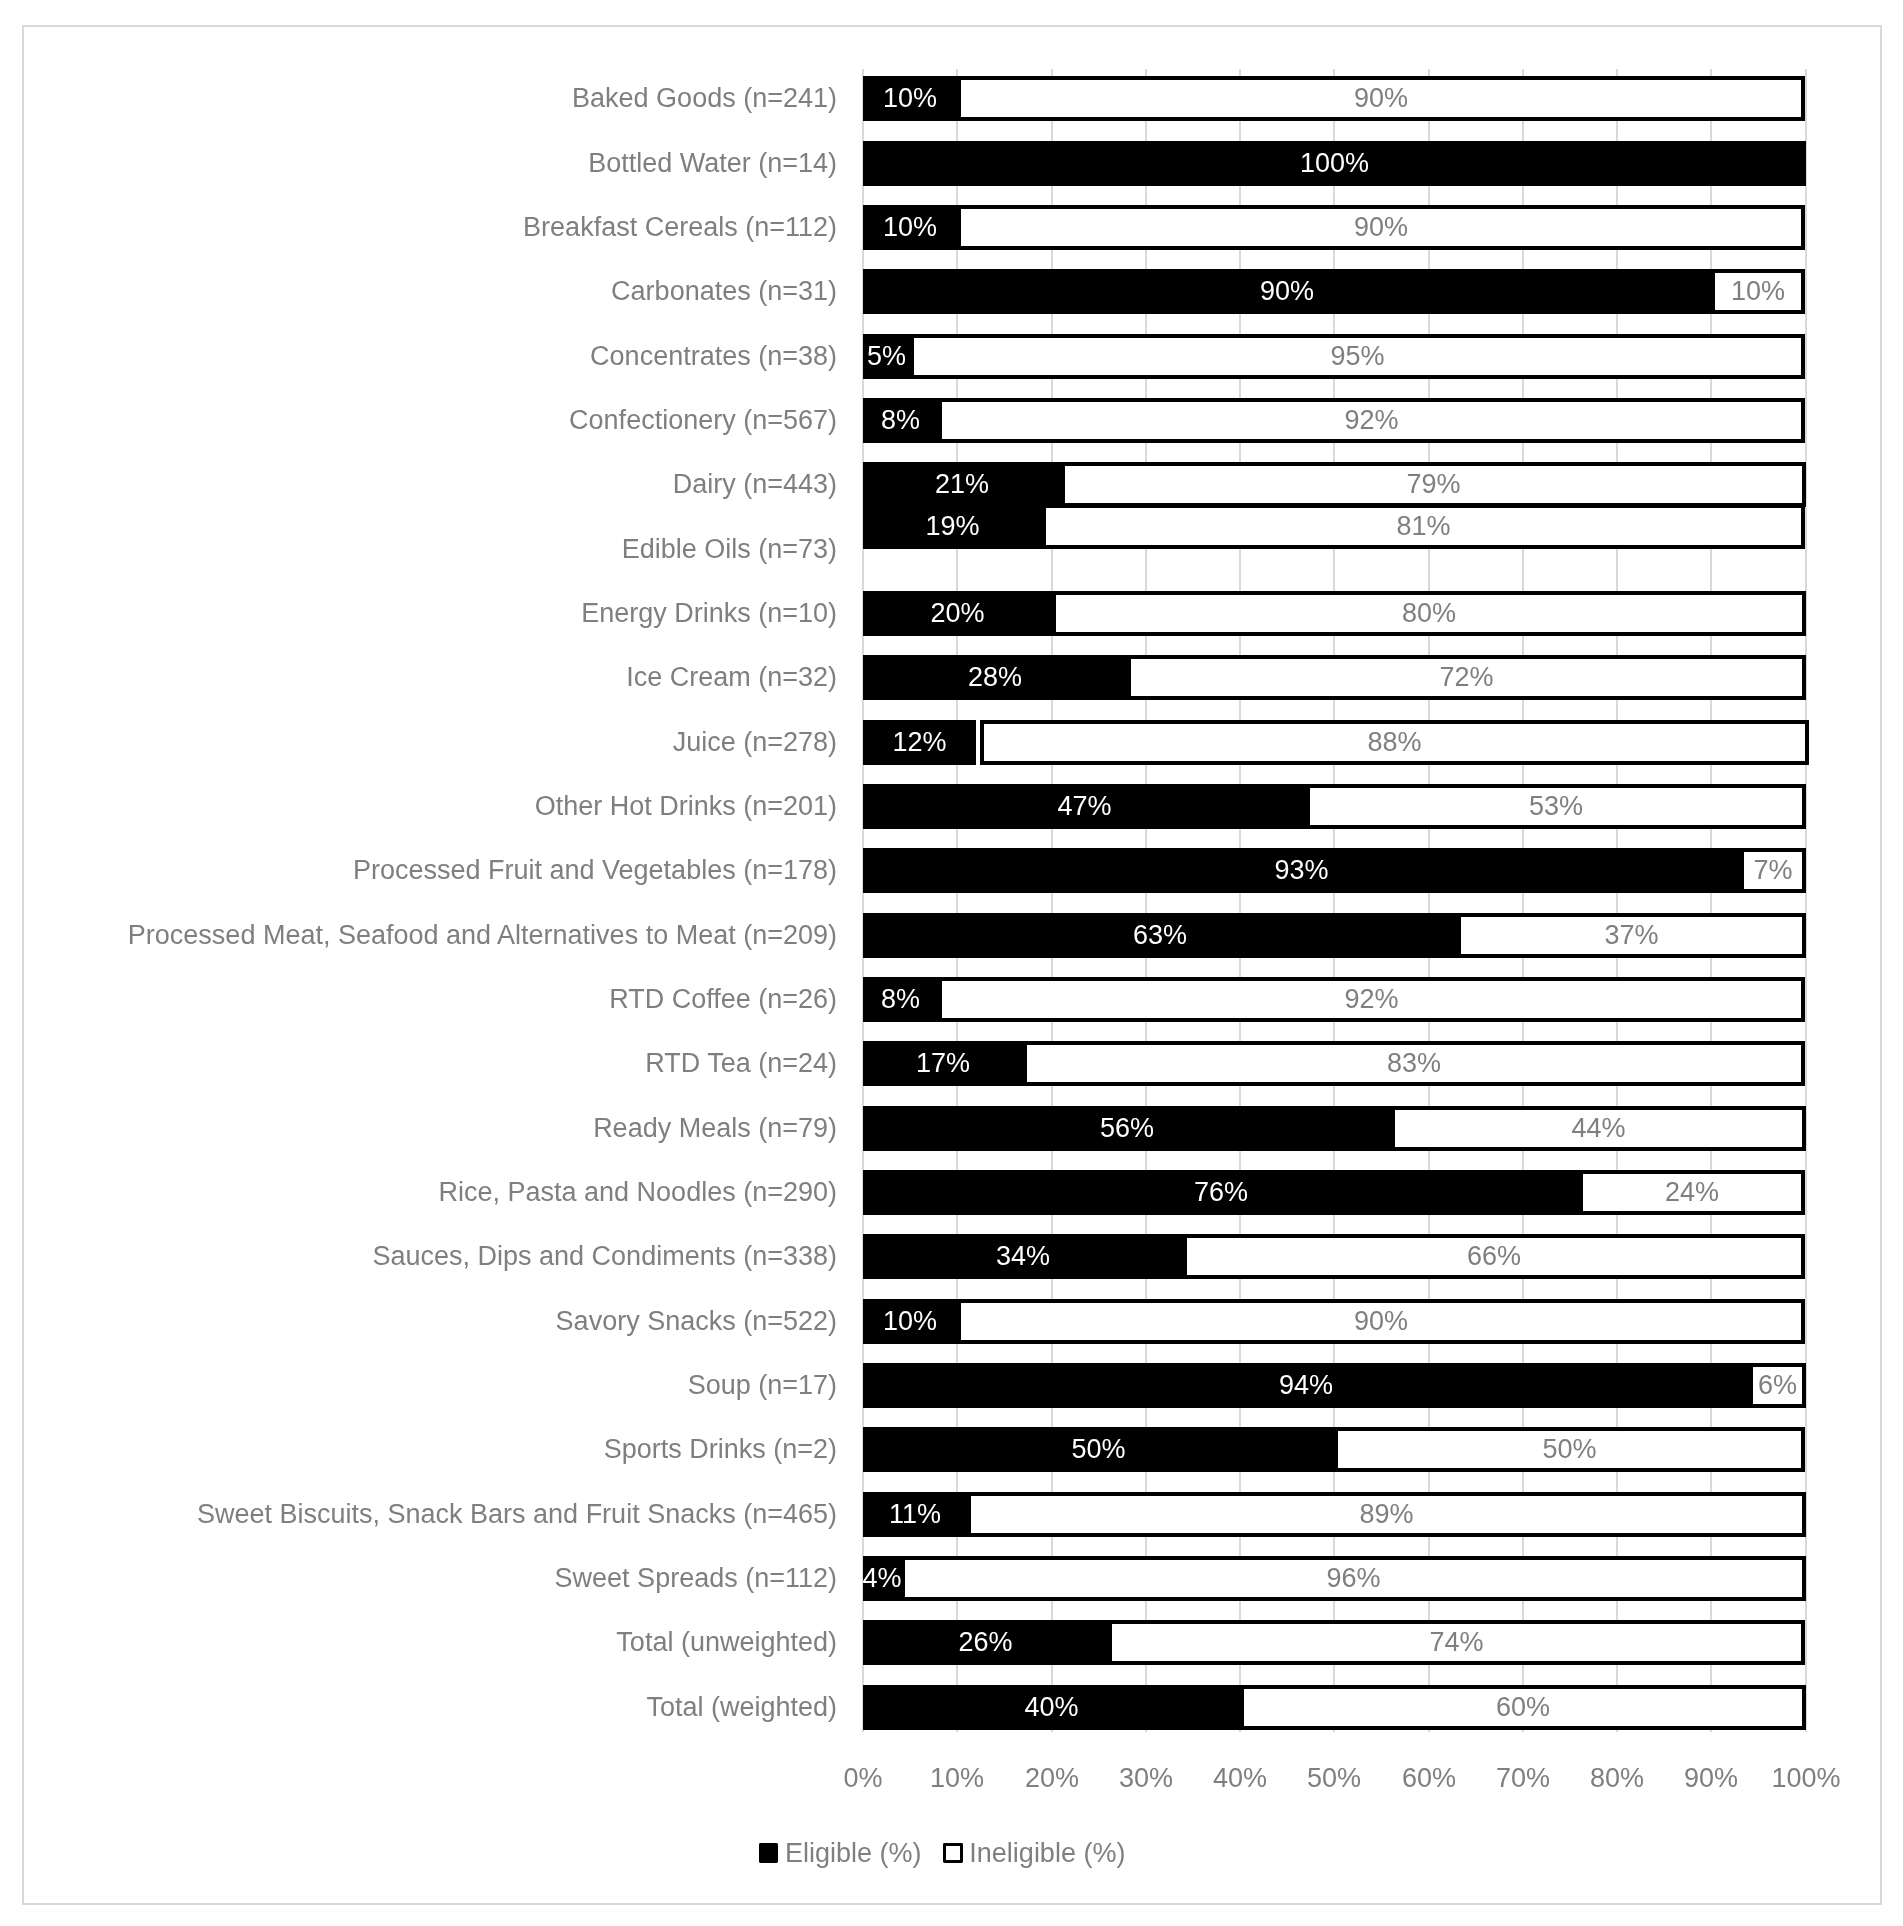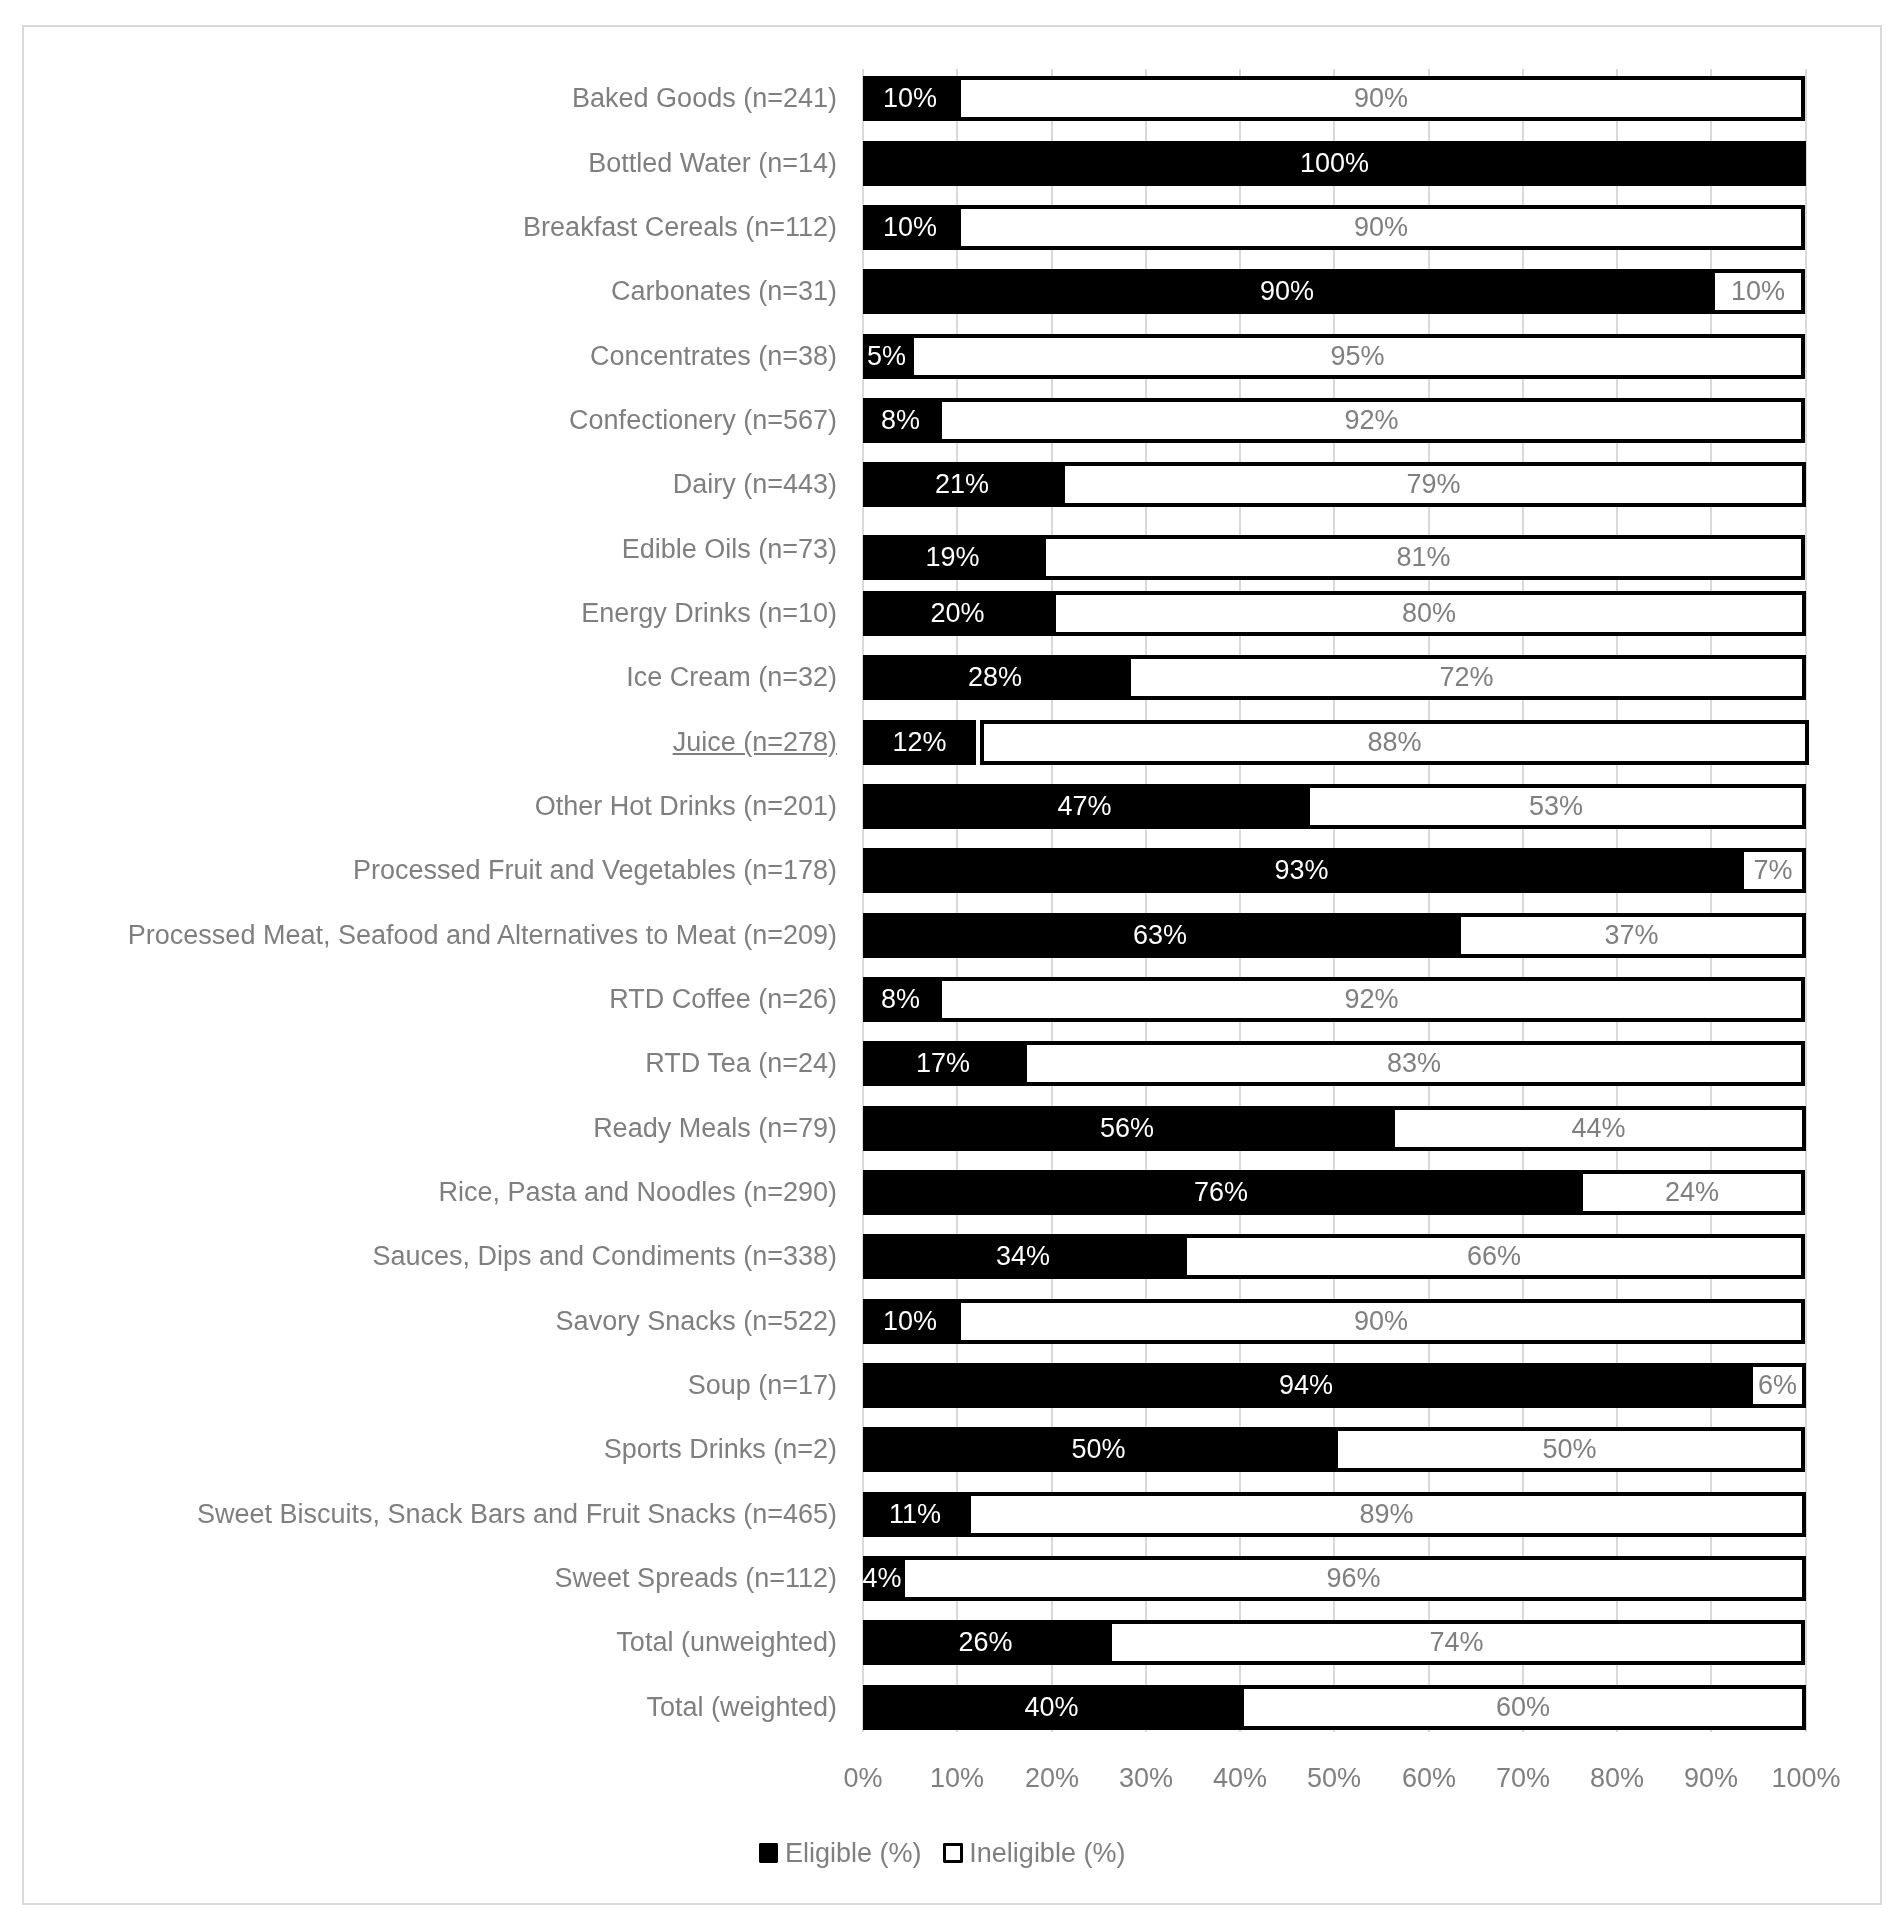--- a/index.html
+++ b/index.html
@@ -87,7 +87,7 @@
       <div class="seg inel" style="left: 198px; width: 745px;">79%</div>
     </div>
     <div class="row-label" style="top: 527px;">Edible Oils (n=73)</div>
-    <div class="bar" style="top: 535px;">
+    <div class="bar" style="top: 504px;">
       <div class="seg elig" style="width: 179px;">19%</div>
       <div class="seg inel" style="left: 179px; width: 763px;">81%</div>
     </div>

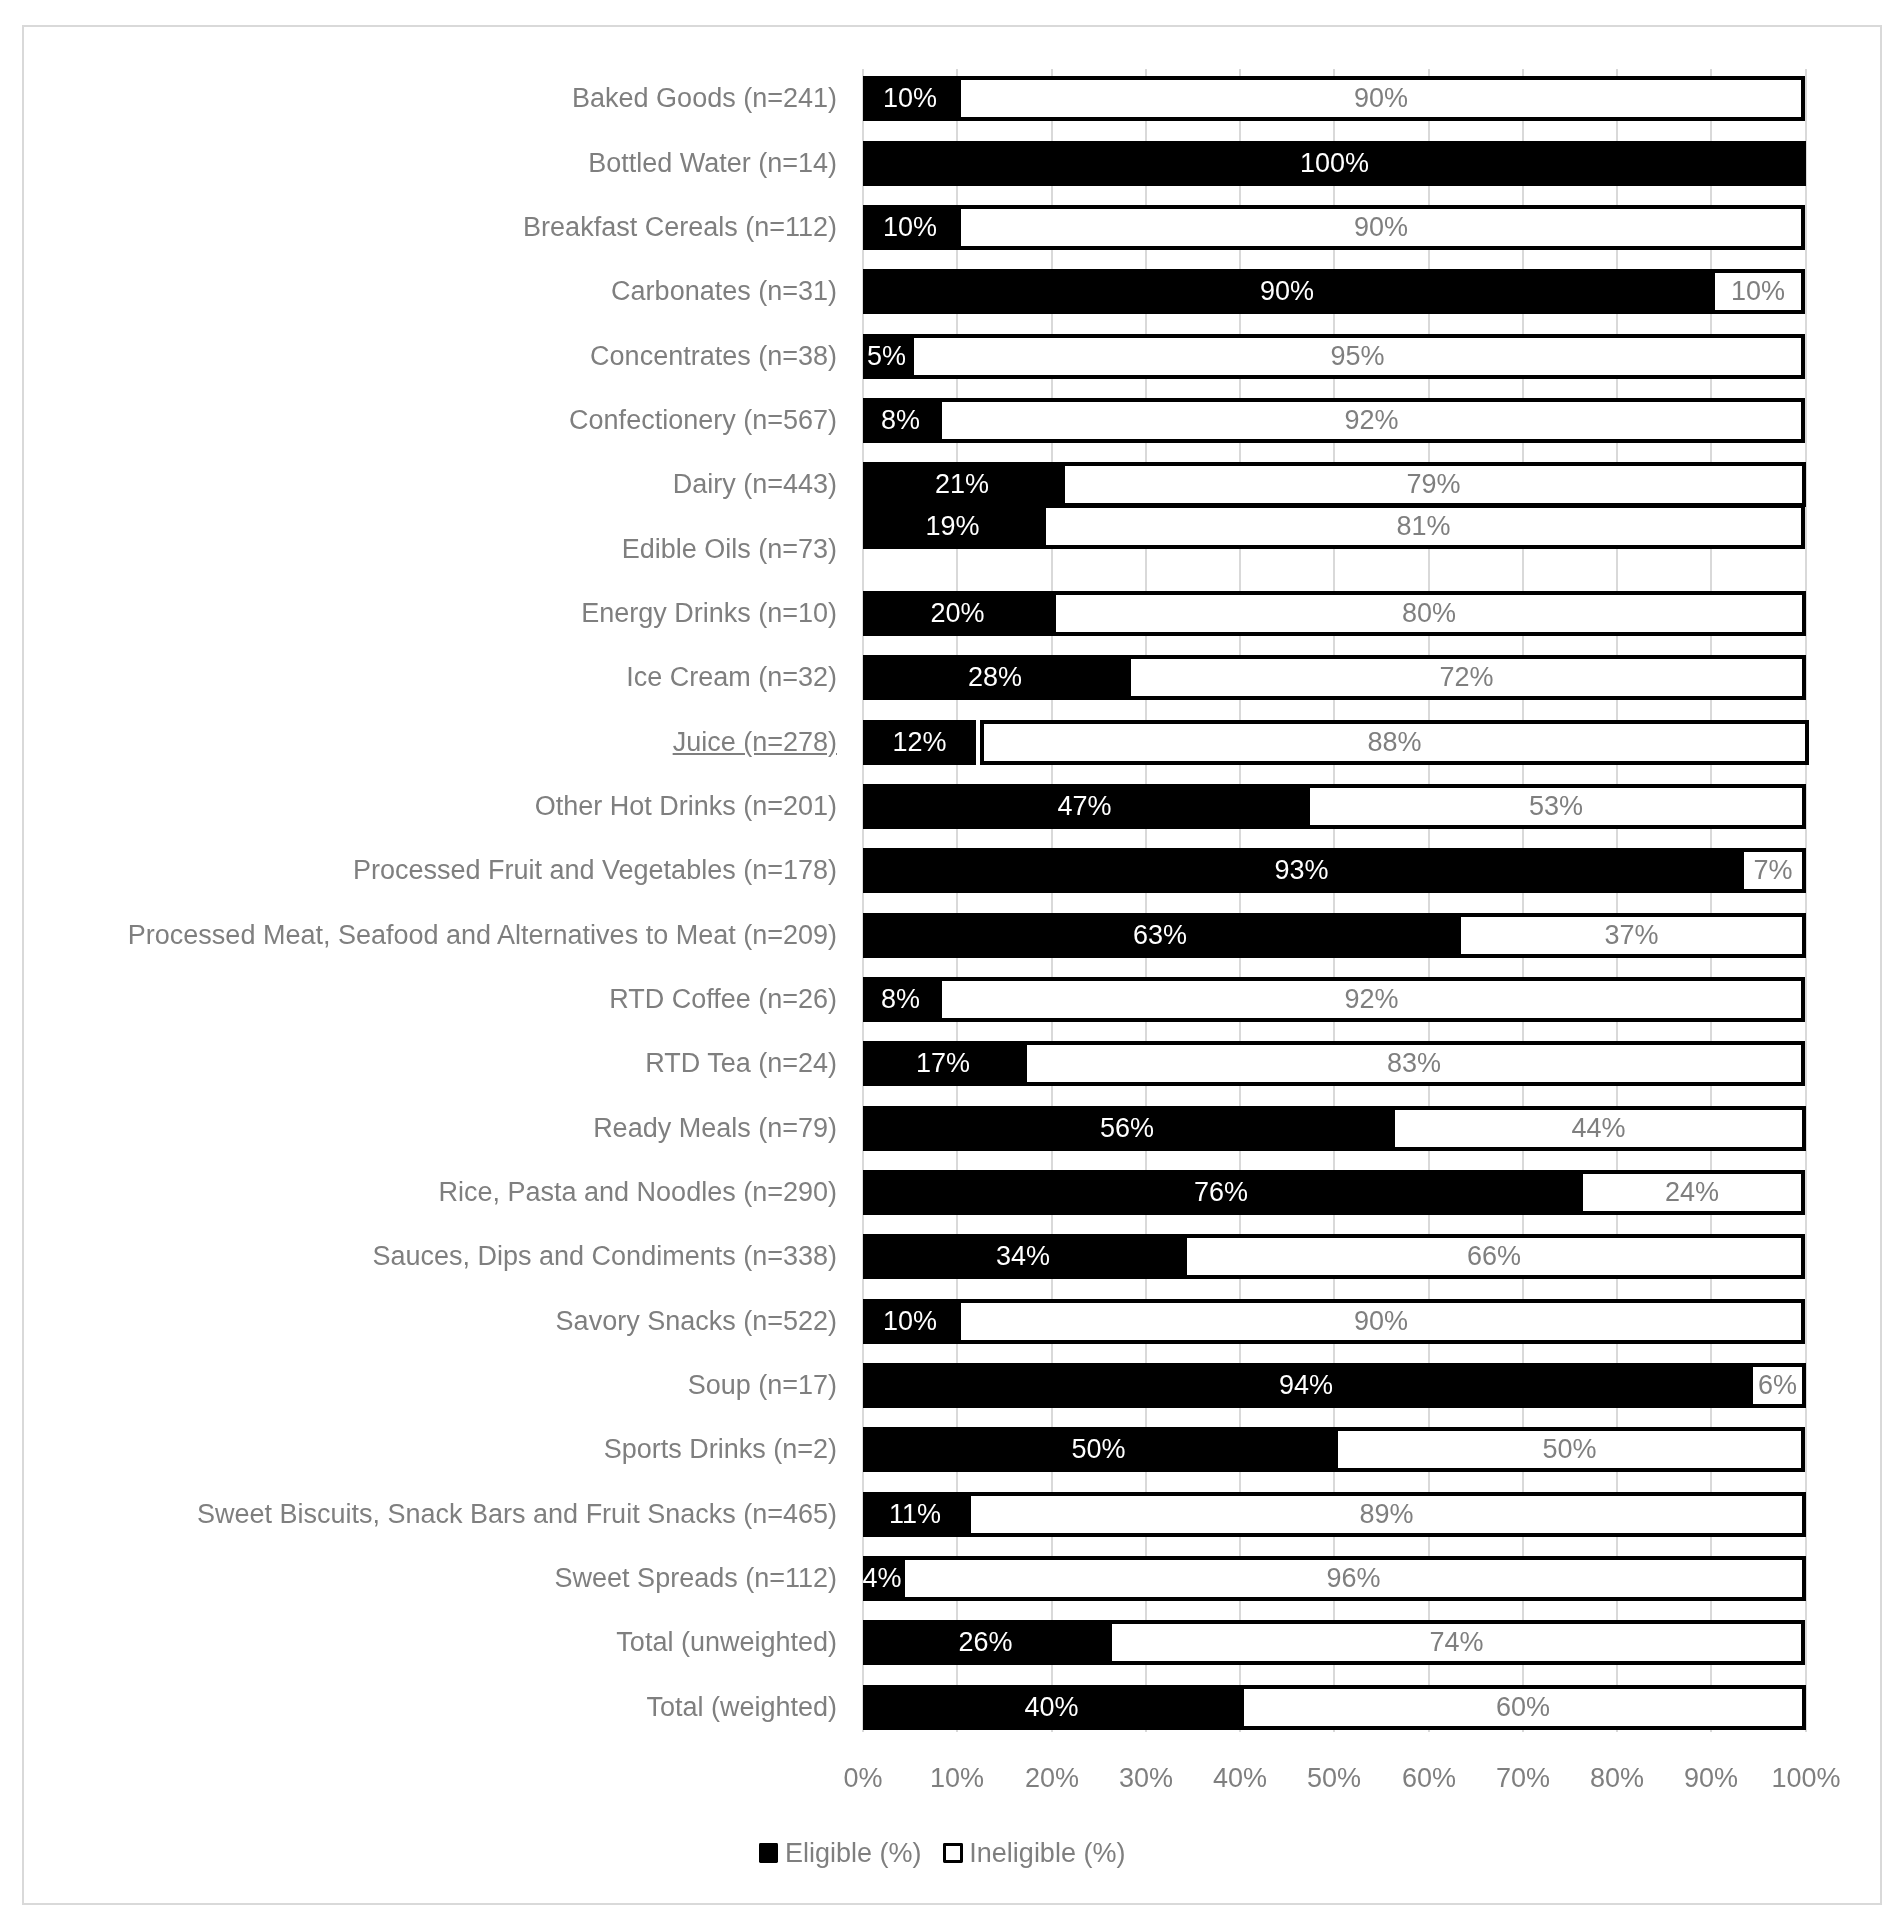--- a/index.html
+++ b/index.html
@@ -101,7 +101,7 @@
       <div class="seg elig" style="width: 264px;">28%</div>
       <div class="seg inel" style="left: 264px; width: 679px;">72%</div>
     </div>
-    <div class="row-label" style="top: 720px; text-decoration: underline;">Juice (n=278)</div>
+    <div class="row-label" style="top: 720px;">Juice (n=278)</div>
     <div class="bar" style="top: 720px;">
       <div class="seg elig" style="width: 113px;">12%</div>
       <div class="seg inel" style="left: 117px; width: 829px;">88%</div>

